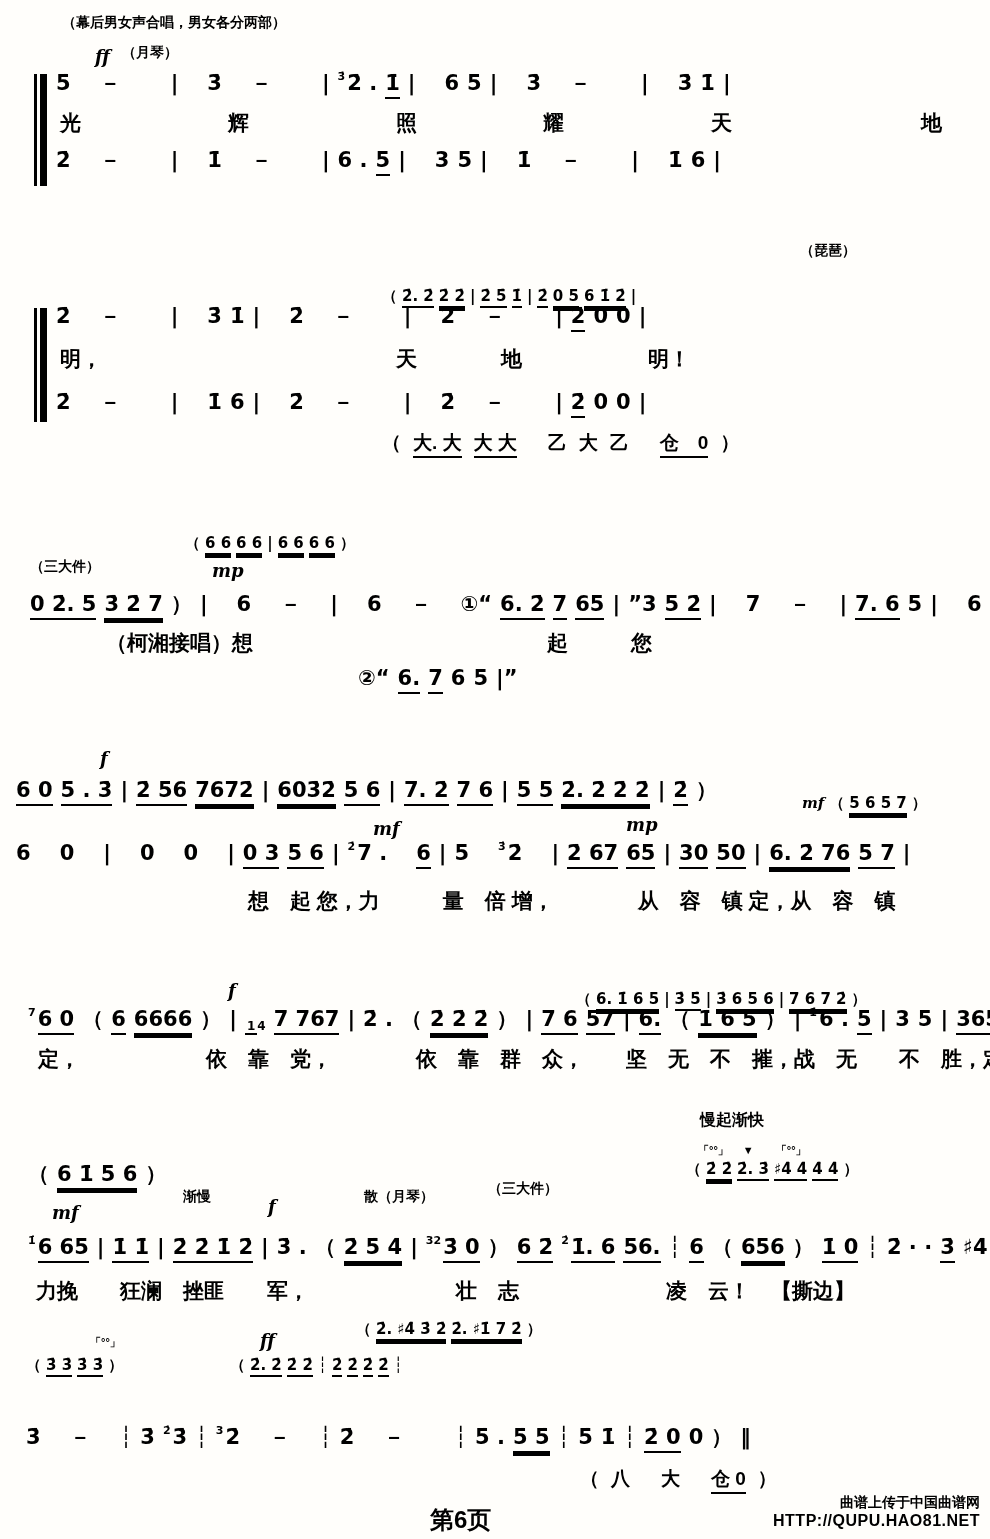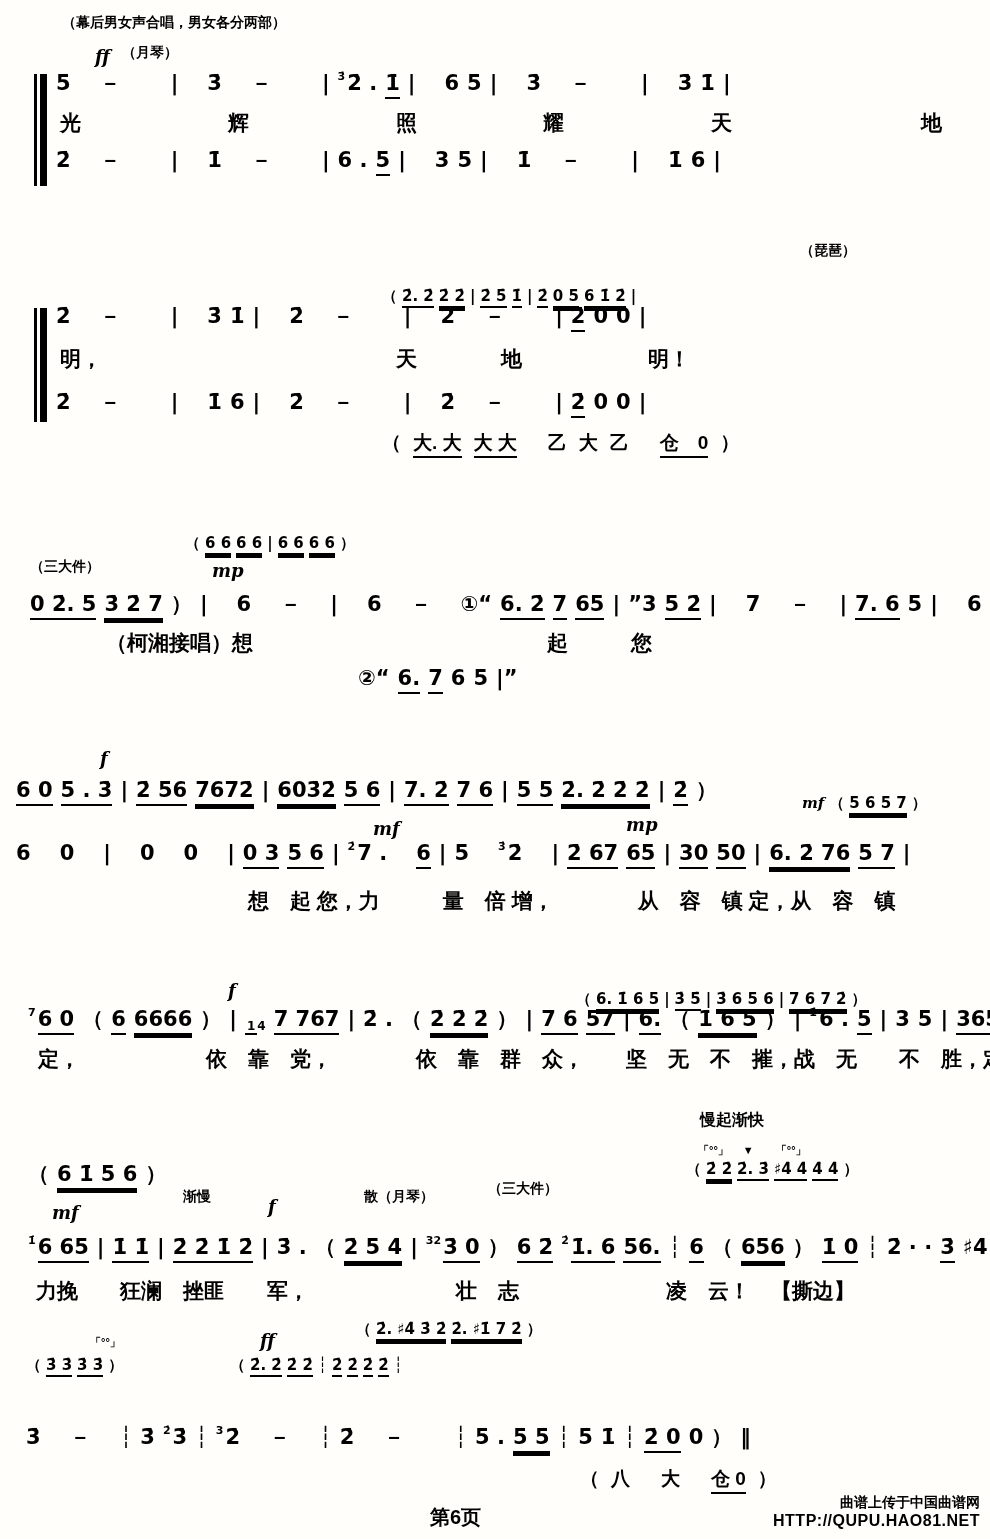--- a/index.html
+++ b/index.html
@@ -24,7 +24,7 @@
   .bar{background:#000;}
   .frac{display:inline-flex;flex-direction:column;align-items:center;font-size:12px;line-height:1.15;vertical-align:-4px;}
   .frac span:first-child{border-bottom:2px solid #000;padding:0 2px;}
-  .footer{position:absolute;left:430px;top:1504px;font-size:20px;font-weight:bold;}
+  .footer{position:absolute;left:430px;top:1504px;font-size:24px;font-weight:bold;}
   .wm{position:absolute;left:740px;top:1494px;width:240px;text-align:right;font-weight:bold;
       font-size:14px;line-height:1.2;}
   .wm .wm2{font-size:16px;letter-spacing:.5px;}

